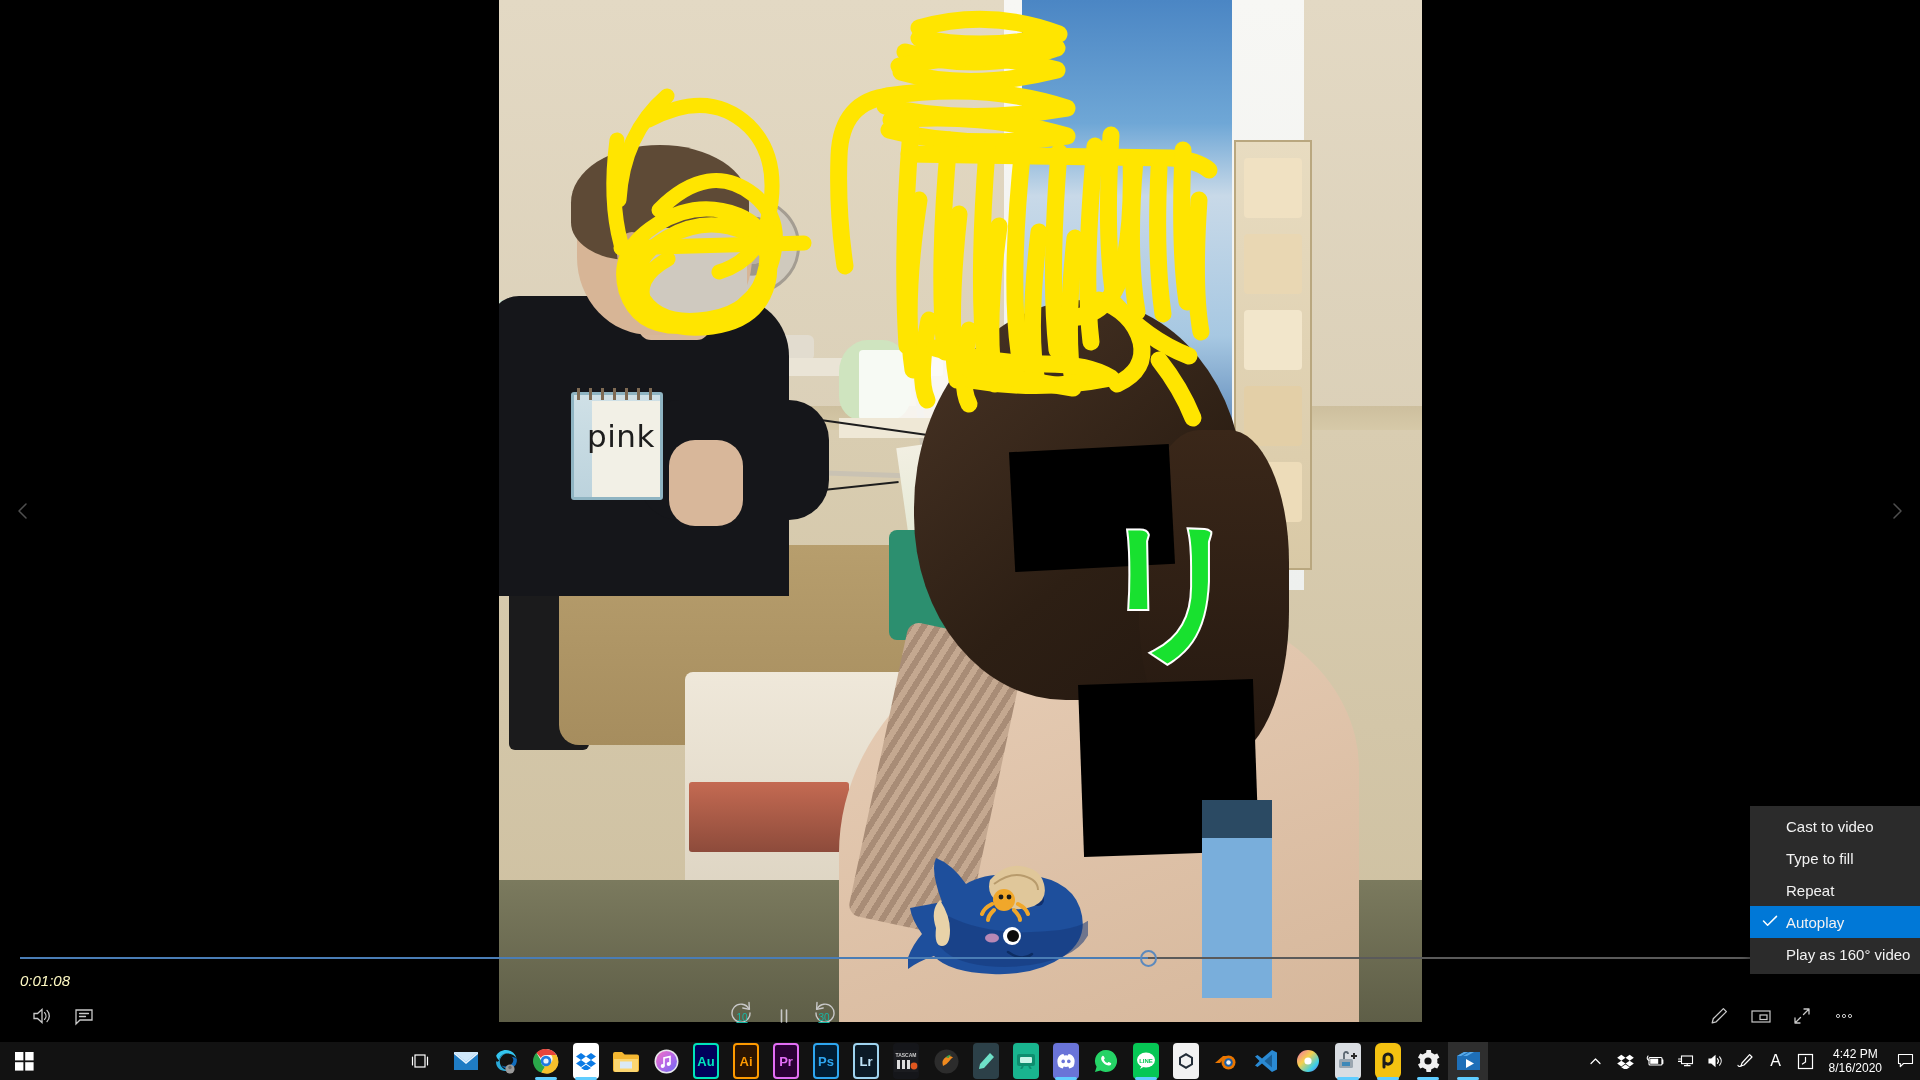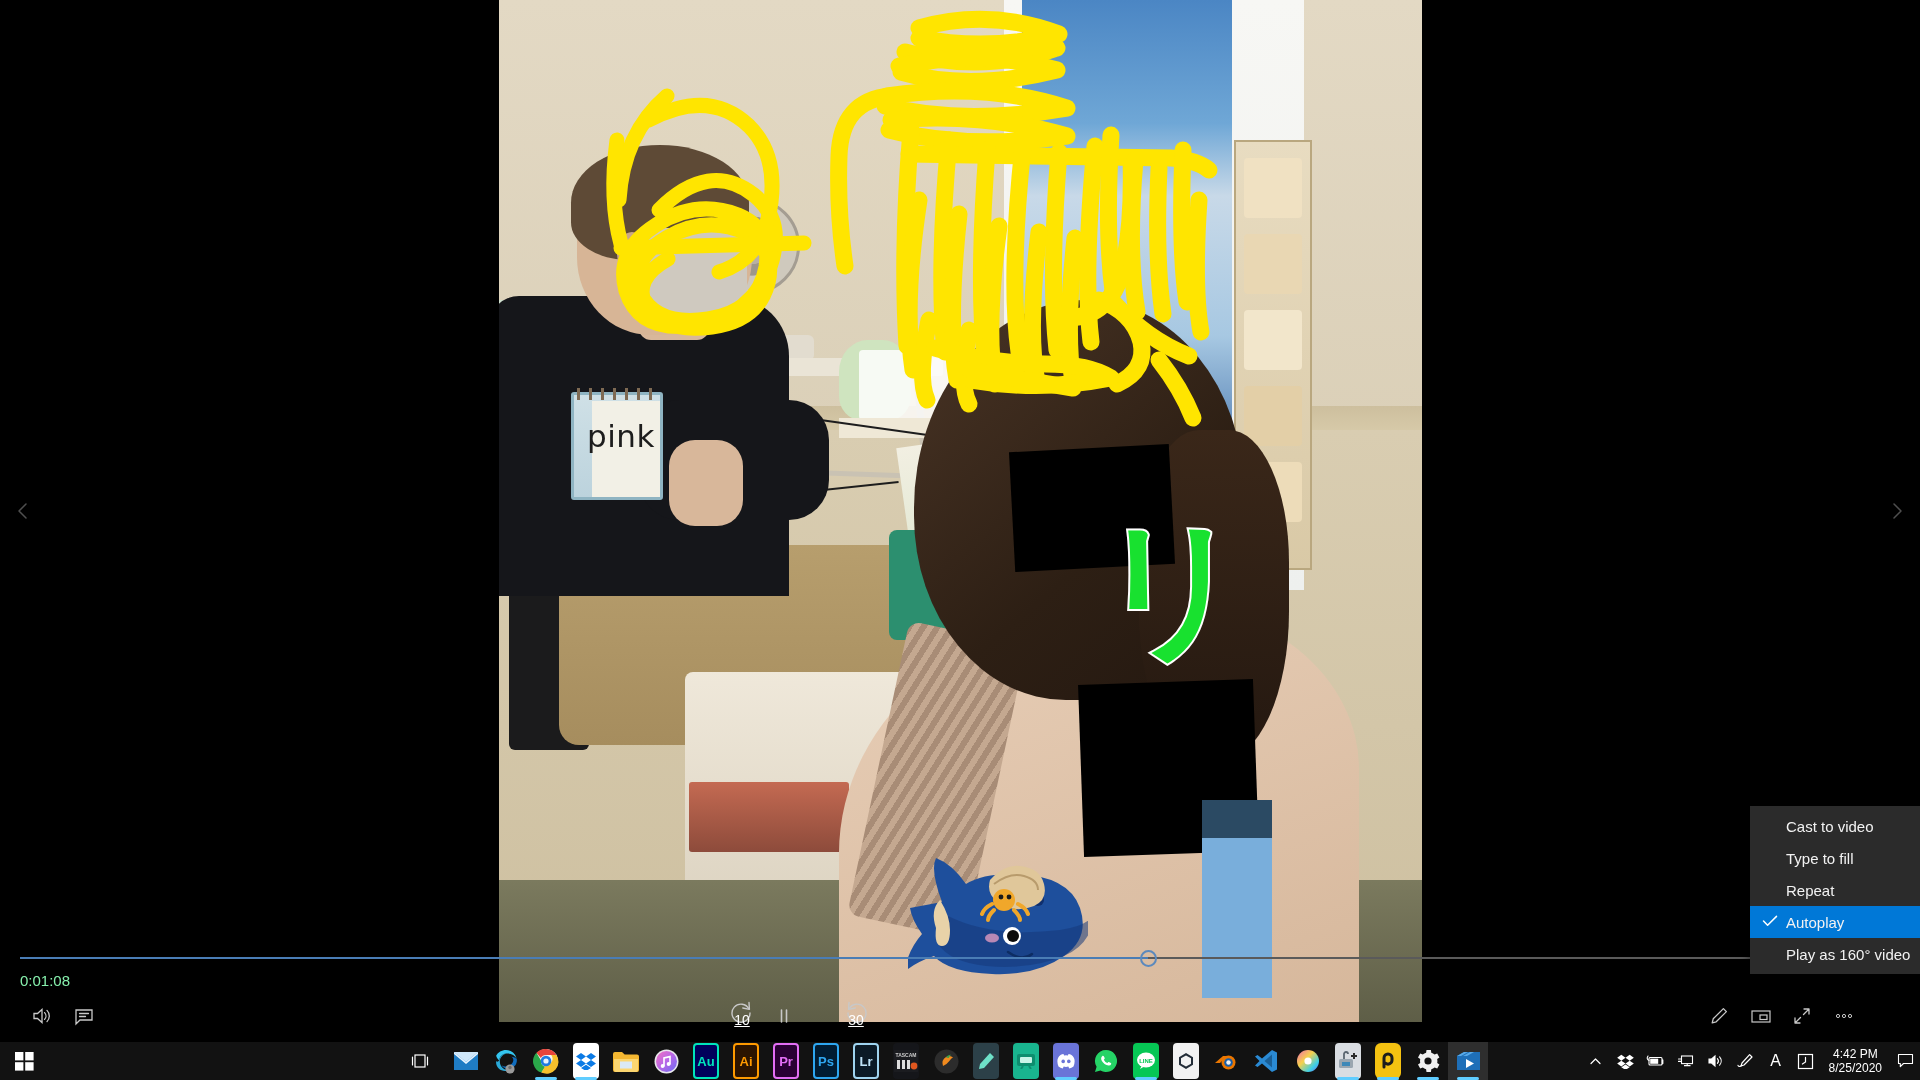--- a/index.html
+++ b/index.html
@@ -154,7 +154,7 @@
   .navarrow svg { stroke:#4f4f4f; }
 
   
-  #timelabel { position:absolute; left:20px; top:972px; font-size:15px; color:#86efac; }
+  #timelabel { position:absolute; left:20px; top:972px; font-size:15px; color:#fef9c3;font-style:italic; }
   #seekwrap { position:absolute; left:20px; top:947px; width:1880px; height:22px; }
   #seek-track { position:absolute; left:0; top:10px; width:100%; height:2px; background:#5a5a5a; }
   #seek-fill { position:absolute; left:0; top:10px; height:2px; background:#4a7db5; }

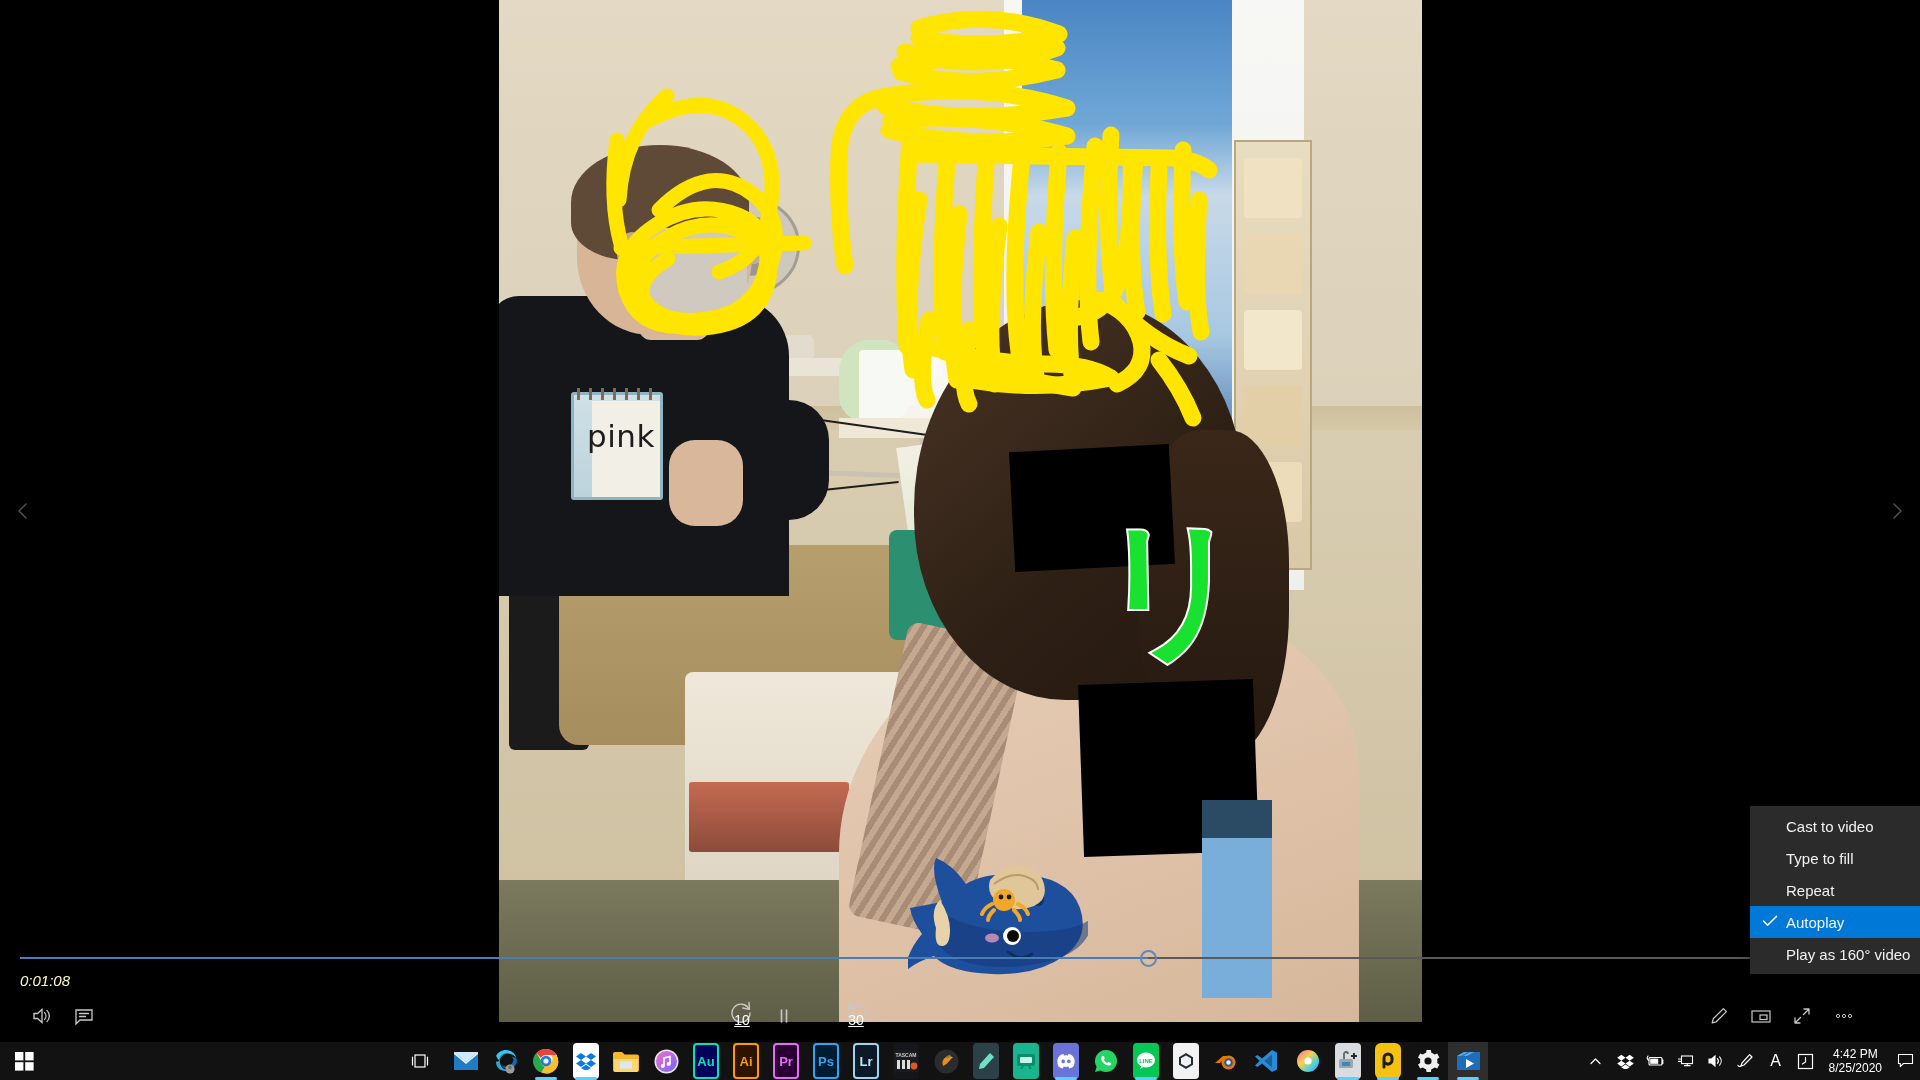--- a/index.html
+++ b/index.html
@@ -165,7 +165,7 @@
   .ctl { position:absolute; top:0; width:52px; height:52px;
     display:flex; align-items:center; justify-content:center; }
   .ctl svg { stroke:#c8c8c8; fill:none; }
-  .ctl .lbl { position:absolute; font-size:14px; color:#ffffff; top:26px;text-decoration:underline; }
+  .ctl .lbl { position:absolute; font-size:10px; color:#14b8a6; top:26px;text-decoration:underline; }
   .ctl.center { top:-4px; }
 
   

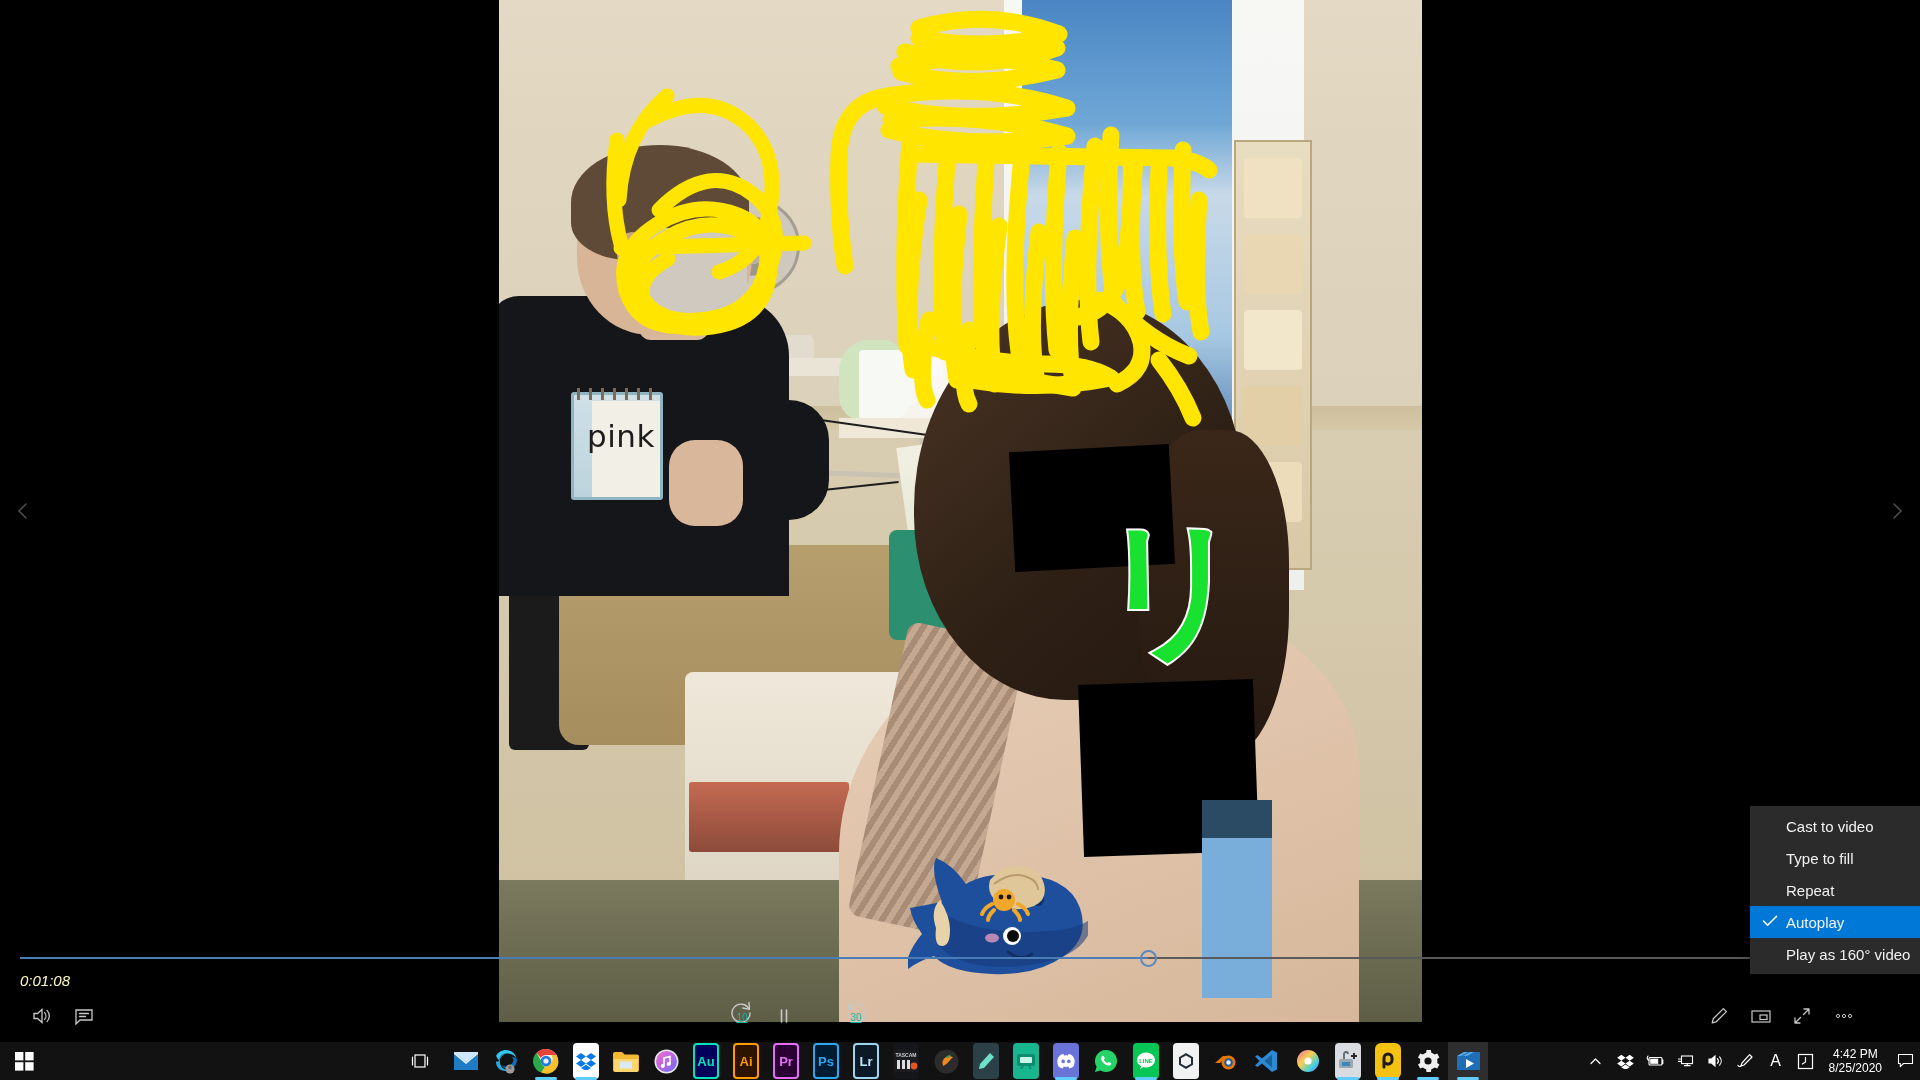--- a/index.html
+++ b/index.html
@@ -430,7 +430,7 @@
       </svg>
     </div>
 
-    <div class="ctl center" style="left:830px;">
+    <div class="ctl center" style="left:798px;">
       <svg width="30" height="30" viewBox="0 0 30 30" stroke-width="1.4">
         <path d="M8 12 A9 9 0 1 1 7 16" fill="none" stroke-linecap="round"></path>
         <path d="M8 5.5 L7.6 12.4 L14.2 11" fill="none" stroke-linecap="round" stroke-linejoin="round"></path>

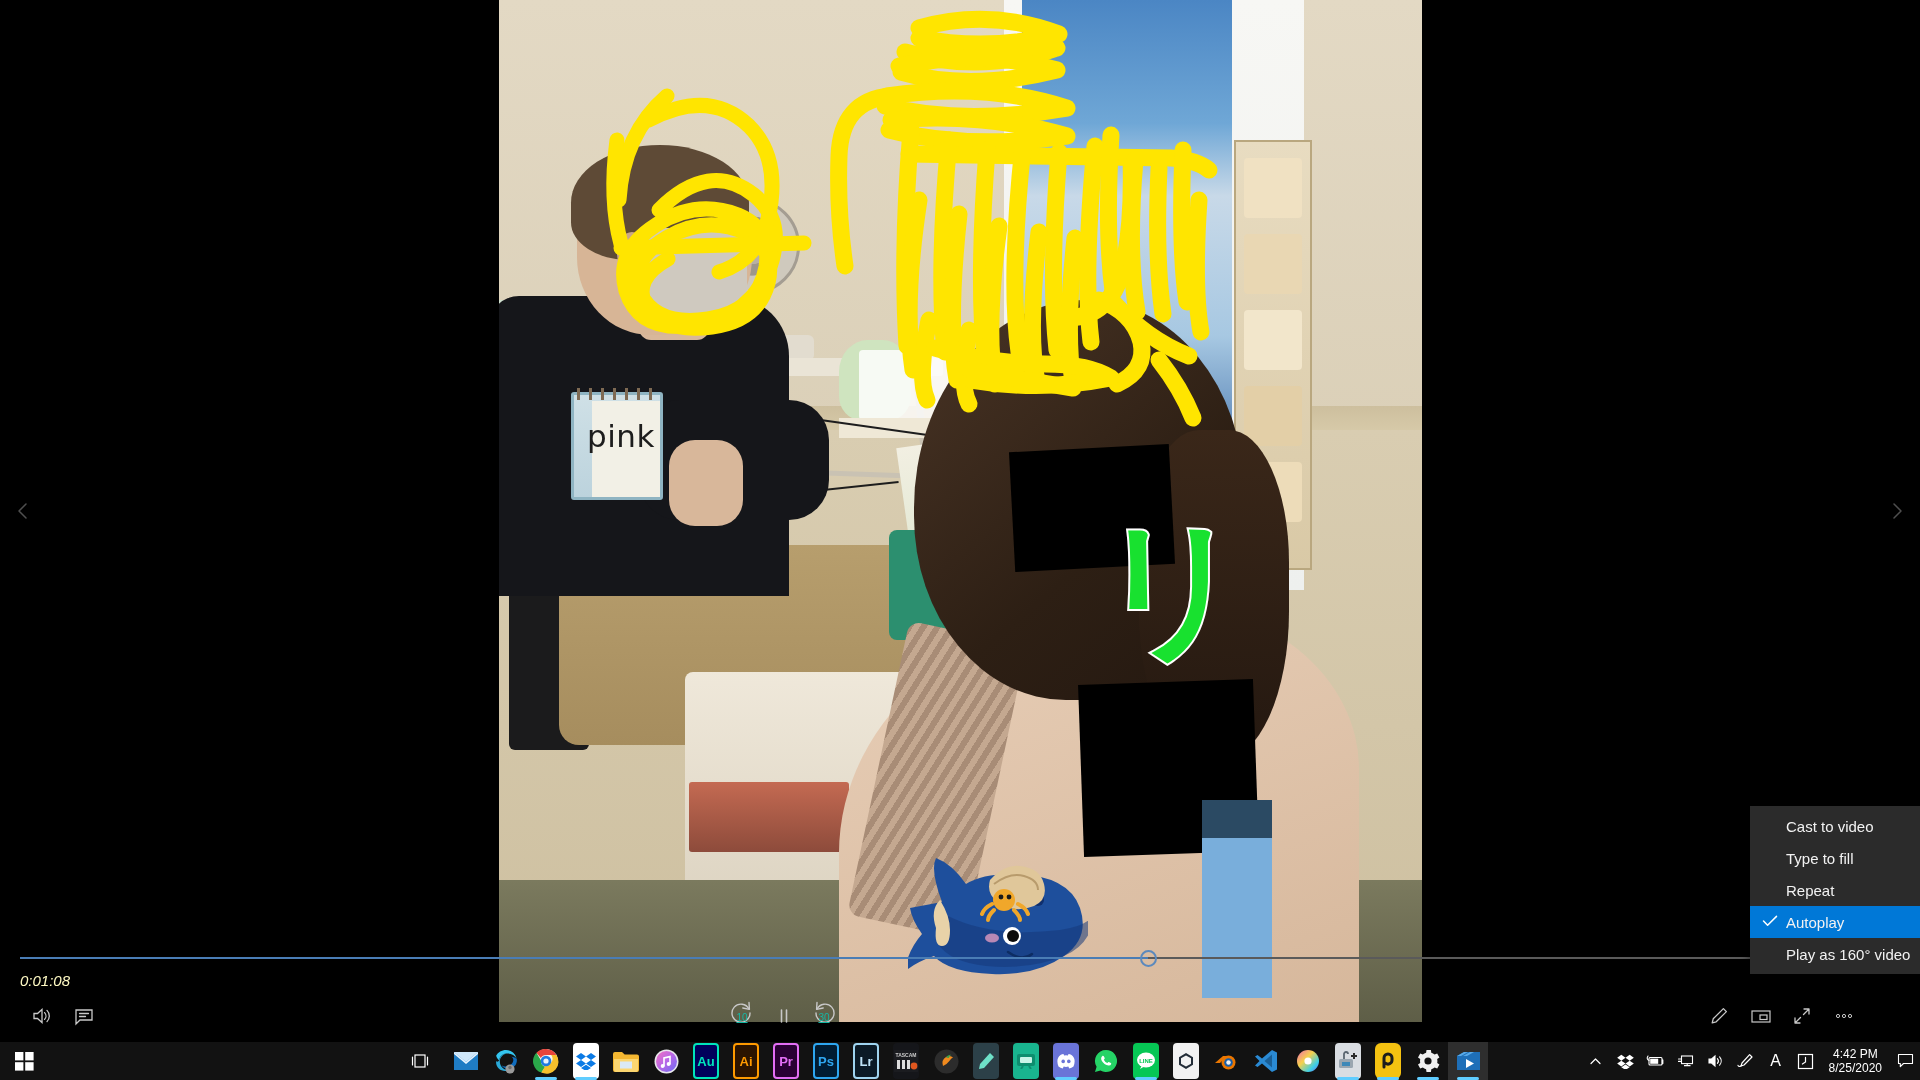--- a/index.html
+++ b/index.html
@@ -814,7 +814,7 @@
     </div>
     <div id="clock">
       <span>4:42 PM</span>
-      <span>8/25/2020</span>
+      <span>8/16/2020</span>
     </div>
     <div id="notif" title="Notifications">
       <svg width="17" height="16" viewBox="0 0 17 16" fill="none" stroke="#fff" stroke-width="1.1">

